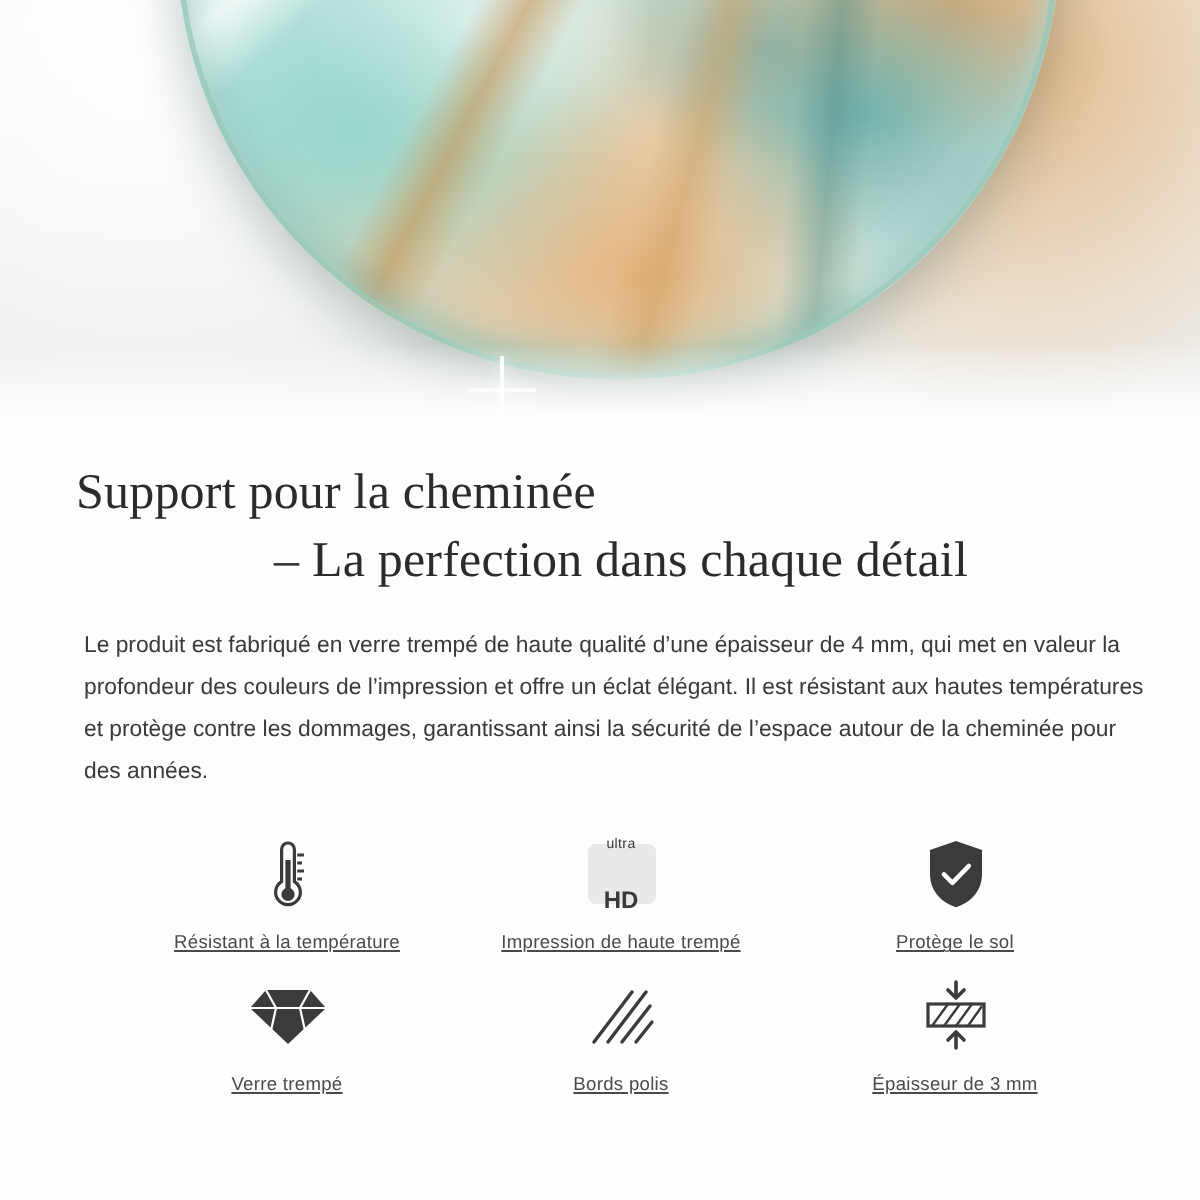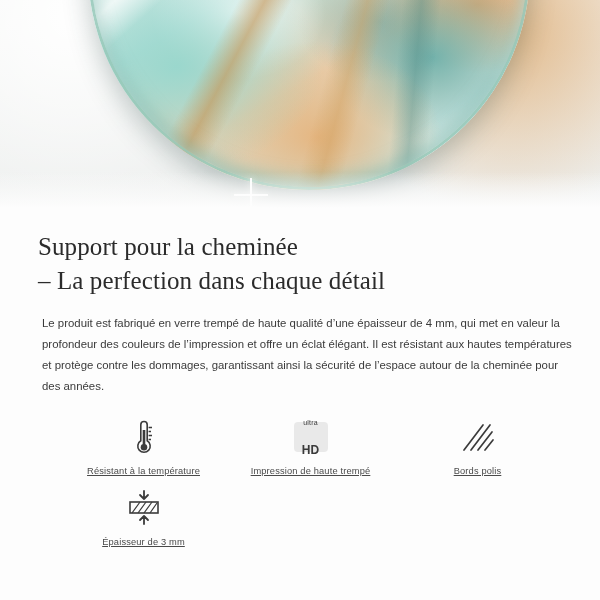--- a/index.html
+++ b/index.html
@@ -122,7 +122,7 @@
     margin: 0 0 16px 0;
     letter-spacing: 0.1px;
   }
-  .headline .line2 { display: block; }
+  .headline .line2 { display: block; text-align: center; }
 
   .body-copy {
     font-size: 11.4px;

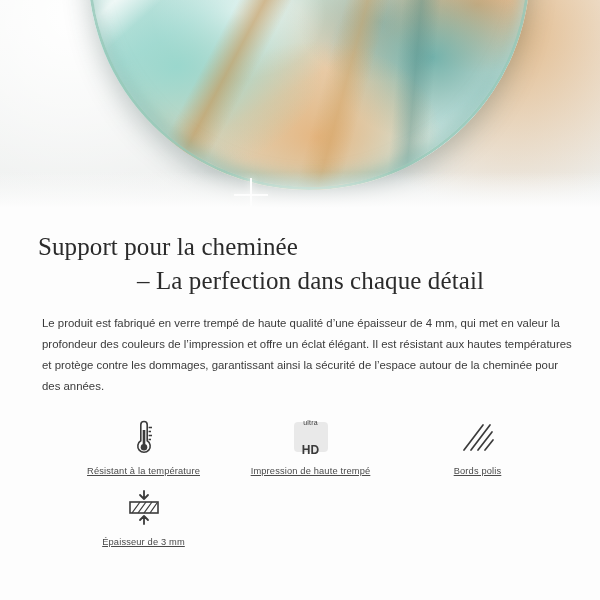--- a/index.html
+++ b/index.html
@@ -230,6 +230,15 @@
         <div class="feature-label">Impression de haute trempé</div>
       </div>
 
+      <div class="feature">
+        <div class="feature-icon">
+          <svg width="32" height="38" viewBox="0 0 32 38">
+            <path d="M16 2.5 29 7v12c0 8.2-5.4 14.2-13 16.6C8.4 33.2 3 27.2 3 19V7l13-4.5z" fill="#3b3b3b"></path>
+            <path d="M10 19.2l4.2 4.2L22.4 15" fill="none" stroke="#ffffff" stroke-width="2.3" stroke-linecap="round" stroke-linejoin="round"></path>
+          </svg>
+        </div>
+        <div class="feature-label">Protège le sol</div>
+      </div>
 
 
       <div class="feature">

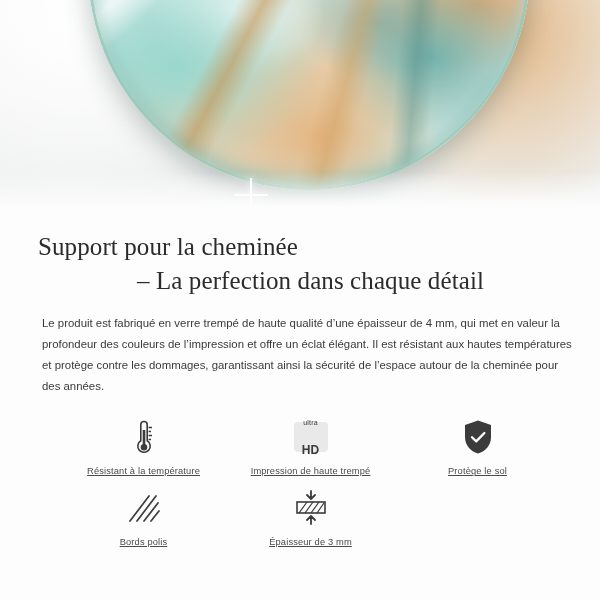--- a/index.html
+++ b/index.html
@@ -240,6 +240,15 @@
         <div class="feature-label">Protège le sol</div>
       </div>
 
+      <div class="feature">
+        <div class="feature-icon">
+          <svg width="40" height="32" viewBox="0 0 40 32">
+            <path d="M9 3h22l8 9-19 18L1 12 9 3z" fill="#3b3b3b"></path>
+            <path d="M1 12h38M9 3l5 9-4 18M31 3l-5 9 4 18M14 12h12" fill="none" stroke="#ffffff" stroke-width="1.1"></path>
+          </svg>
+        </div>
+        <div class="feature-label">Verre trempé</div>
+      </div>
 
       <div class="feature">
         <div class="feature-icon">

